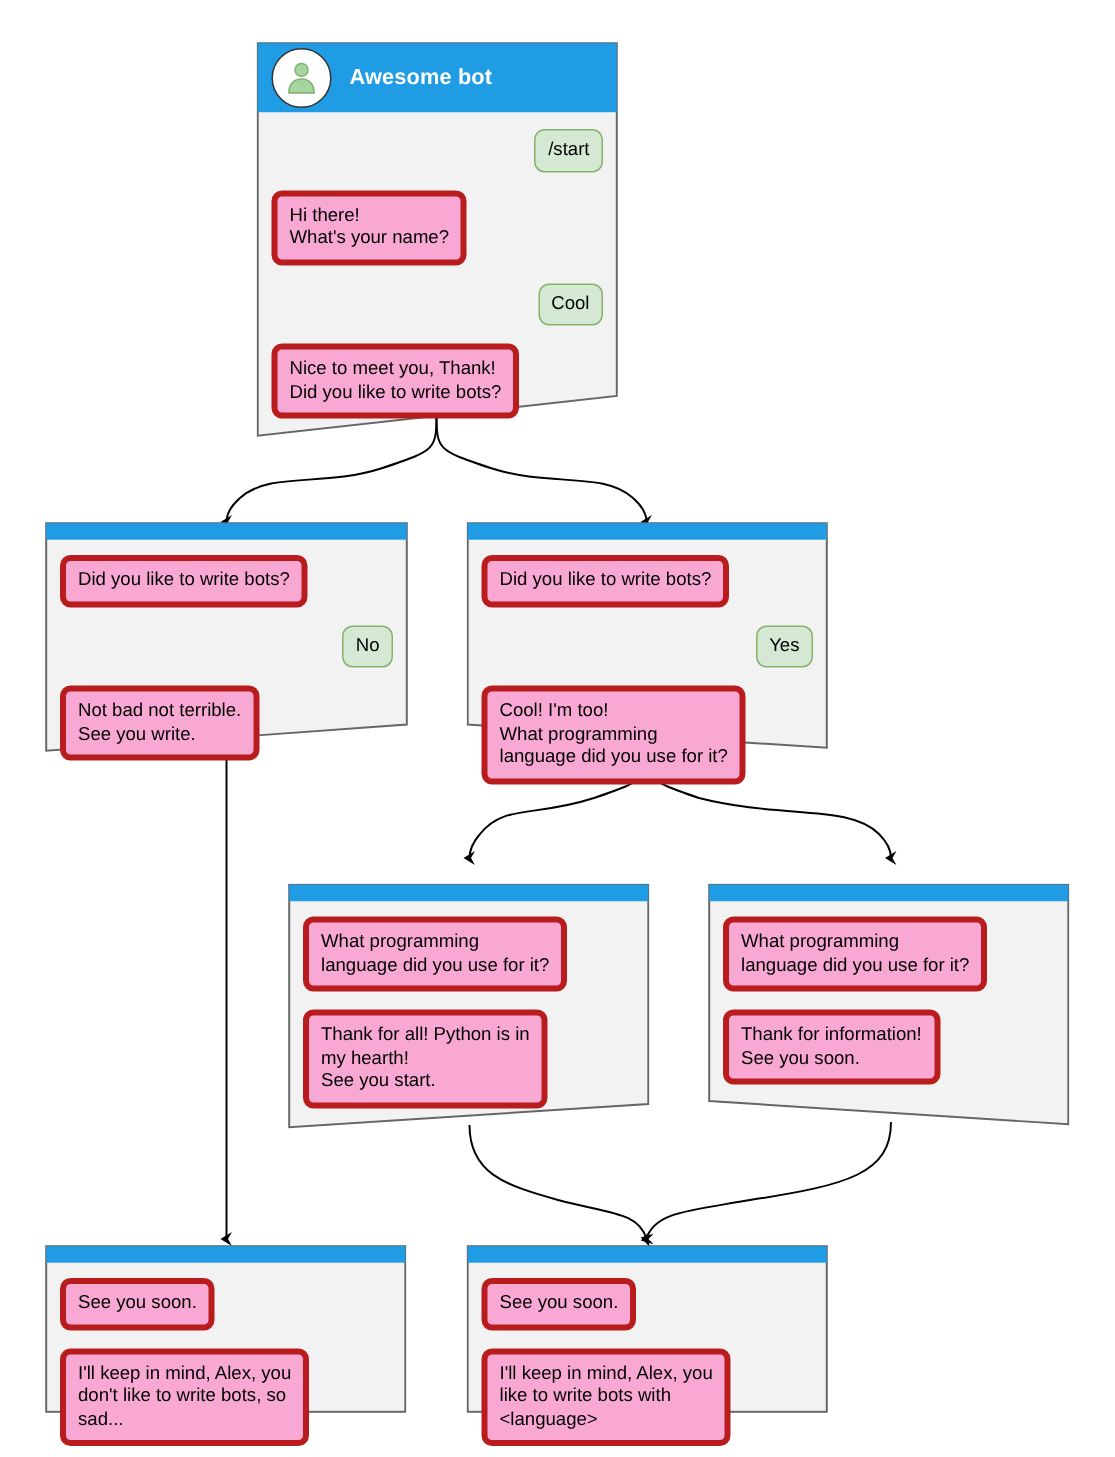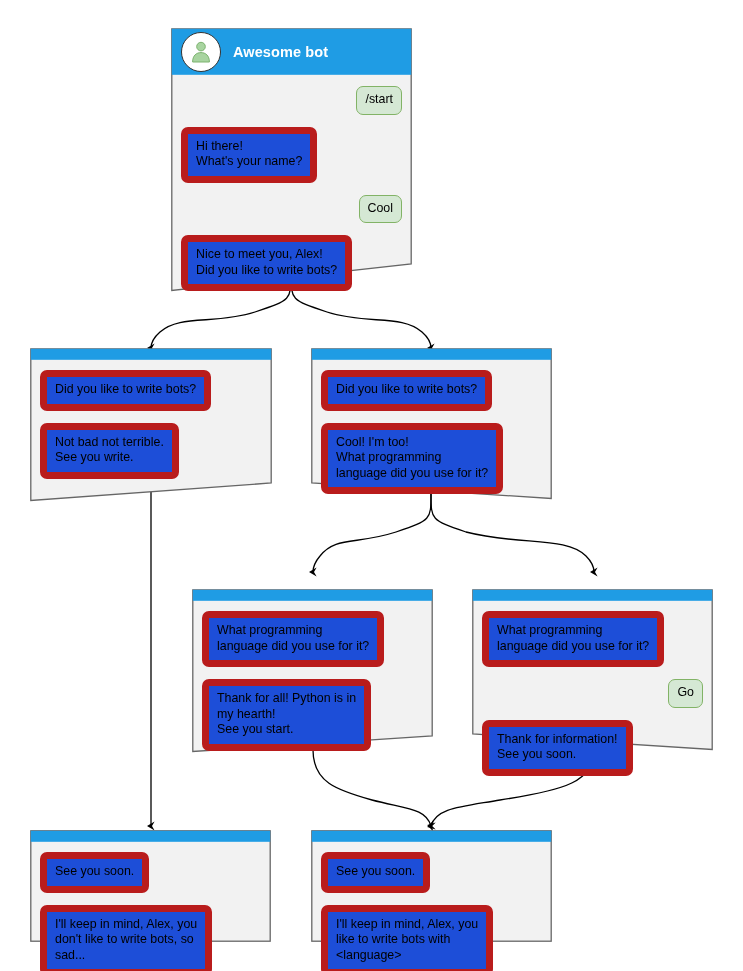--- a/index.html
+++ b/index.html
@@ -102,8 +102,8 @@
     max-width: 92%;
   }
   .bubble.bot {
-    background: #1d4ed8;
-    border: 7px solid #b91c1c;
+    background: #f9a8d4;
+    border: 4px solid #b91c1c;
   }
   .bubble.user {
     background: #d5e8d4;

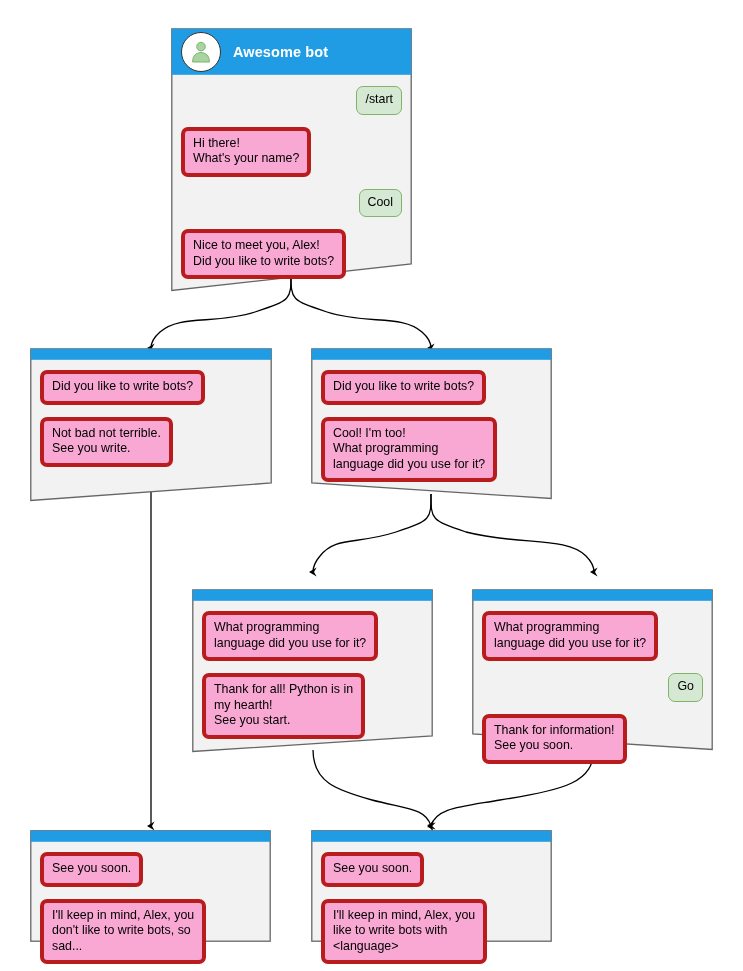--- a/index.html
+++ b/index.html
@@ -165,7 +165,7 @@
           <div class="bubble user">Cool</div>
         </div>
         <div class="row left">
-          <div class="bubble bot">Nice to meet you, Alex!
+          <div class="bubble bot">Nice to meet you, Thank!
 Did you like to write bots?</div>
         </div>
       </div>

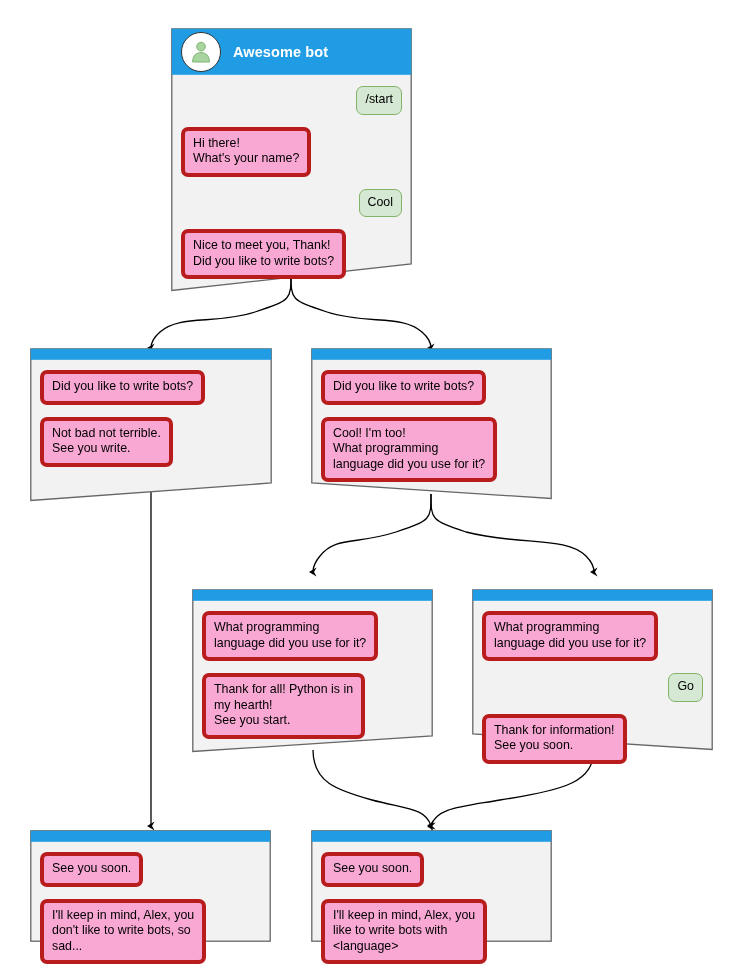--- a/index.html
+++ b/index.html
@@ -183,6 +183,9 @@
         <div class="row left">
           <div class="bubble bot">Did you like to write bots?</div>
         </div>
+        <div class="row right">
+          <div class="bubble user">No</div>
+        </div>
         <div class="row left">
           <div class="bubble bot">Not bad not terrible.
 See you write.</div>

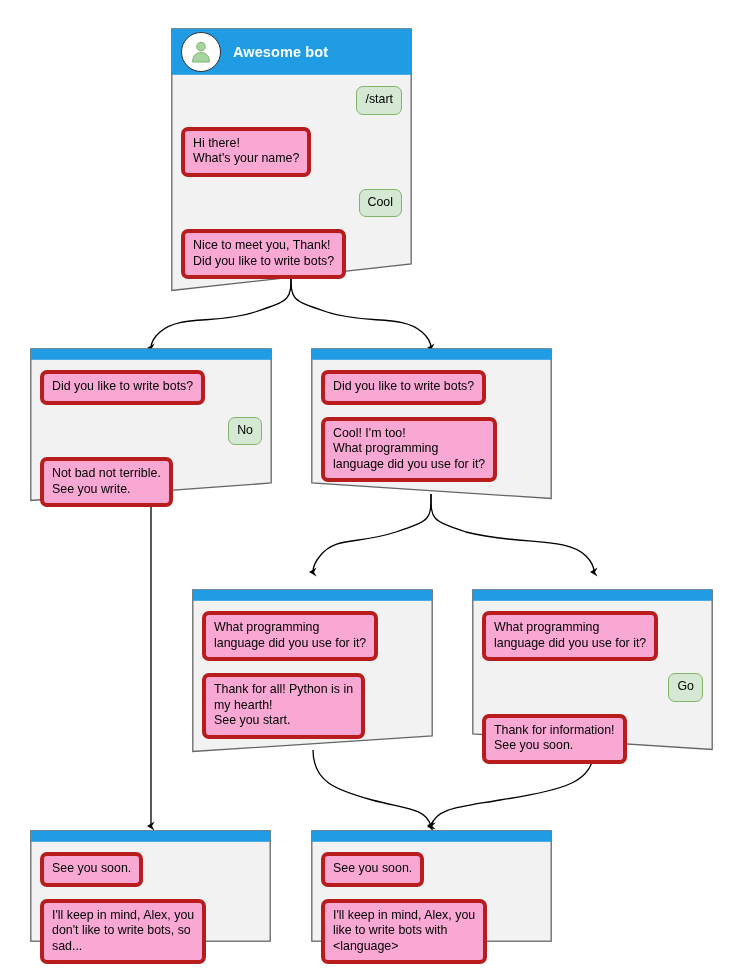--- a/index.html
+++ b/index.html
@@ -205,6 +205,9 @@
         <div class="row left">
           <div class="bubble bot">Did you like to write bots?</div>
         </div>
+        <div class="row right">
+          <div class="bubble user">Yes</div>
+        </div>
         <div class="row left">
           <div class="bubble bot">Cool! I'm too!
 What programming

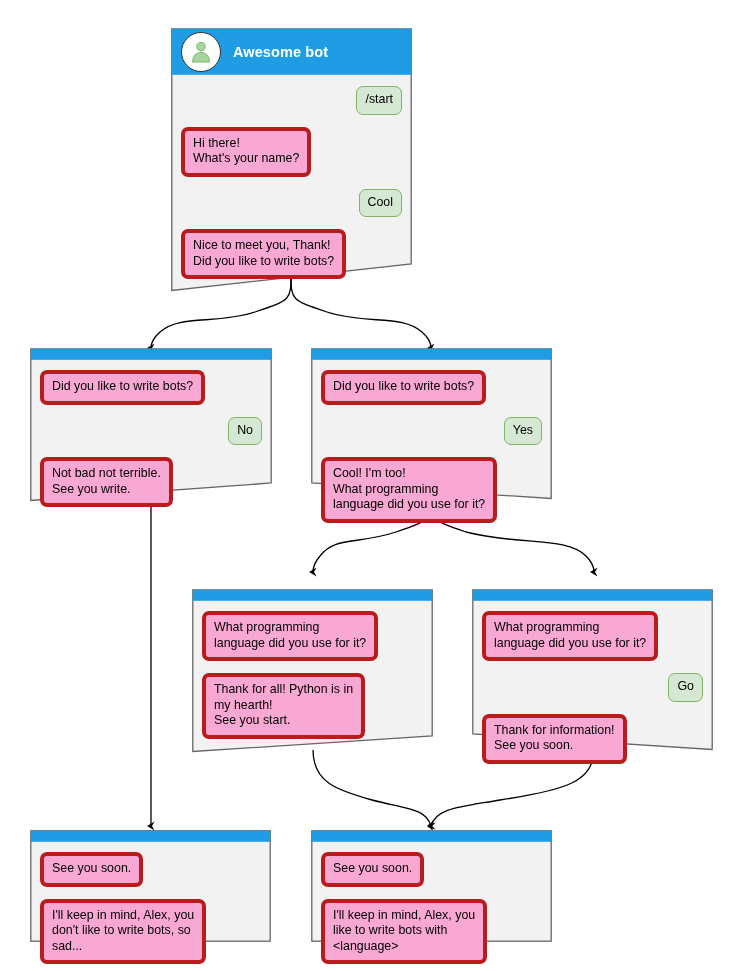--- a/index.html
+++ b/index.html
@@ -250,9 +250,6 @@
           <div class="bubble bot">What programming
 language did you use for it?</div>
         </div>
-        <div class="row right">
-          <div class="bubble user">Go</div>
-        </div>
         <div class="row left">
           <div class="bubble bot">Thank for information!
 See you soon.</div>

